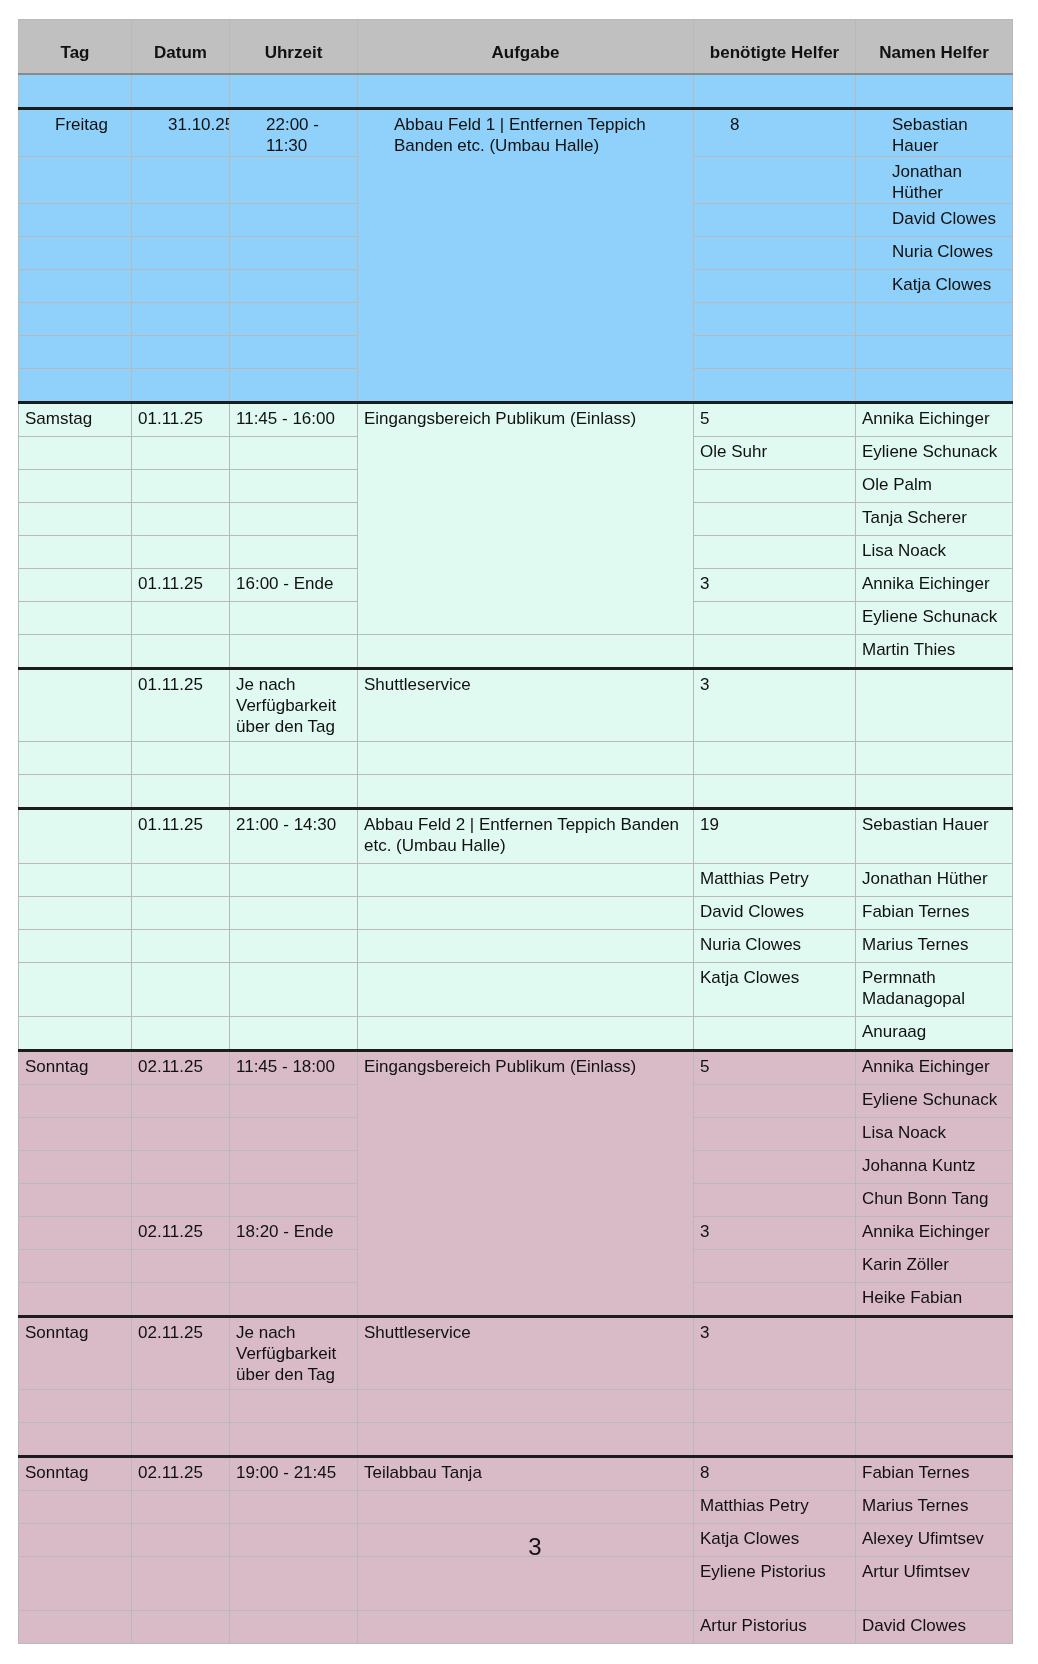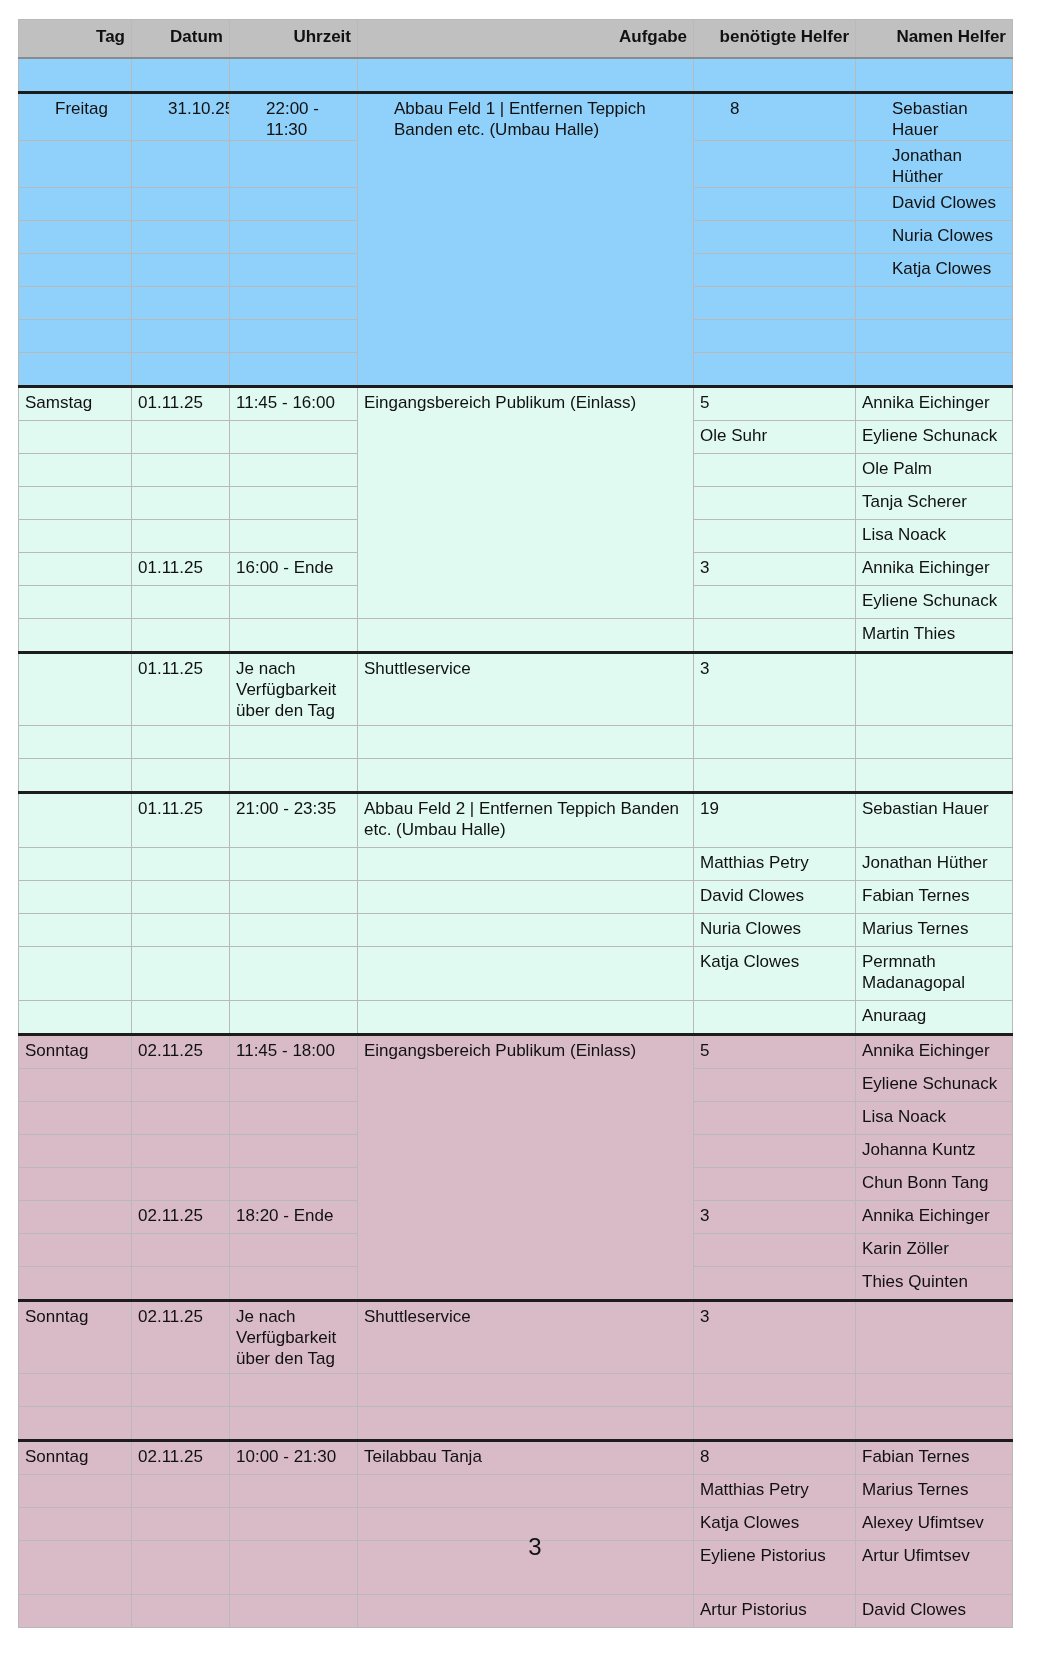--- a/index.html
+++ b/index.html
@@ -13,7 +13,7 @@
   col.c-need { width: 162px; }
   col.c-names { width: 157px; }
   th, td { border: 1px solid #b9b9b9; padding: 4px 6px 0 6px; vertical-align: top; line-height: 21px; overflow: hidden; }
-  th { background: #c0c0c0; font-weight: bold; text-align: right; height: 31px; padding-top: 6px; border-bottom: 2px solid #8a8a8a; }
+  th { background: #c0c0c0; font-weight: bold; text-align: center; height: 31px; padding-top: 22px; border-bottom: 2px solid #8a8a8a; }
   td { height: 28px; }
   td.r { text-align: left; }
   tr.blue td { background: #8fd1fb; padding-left: 36px; }

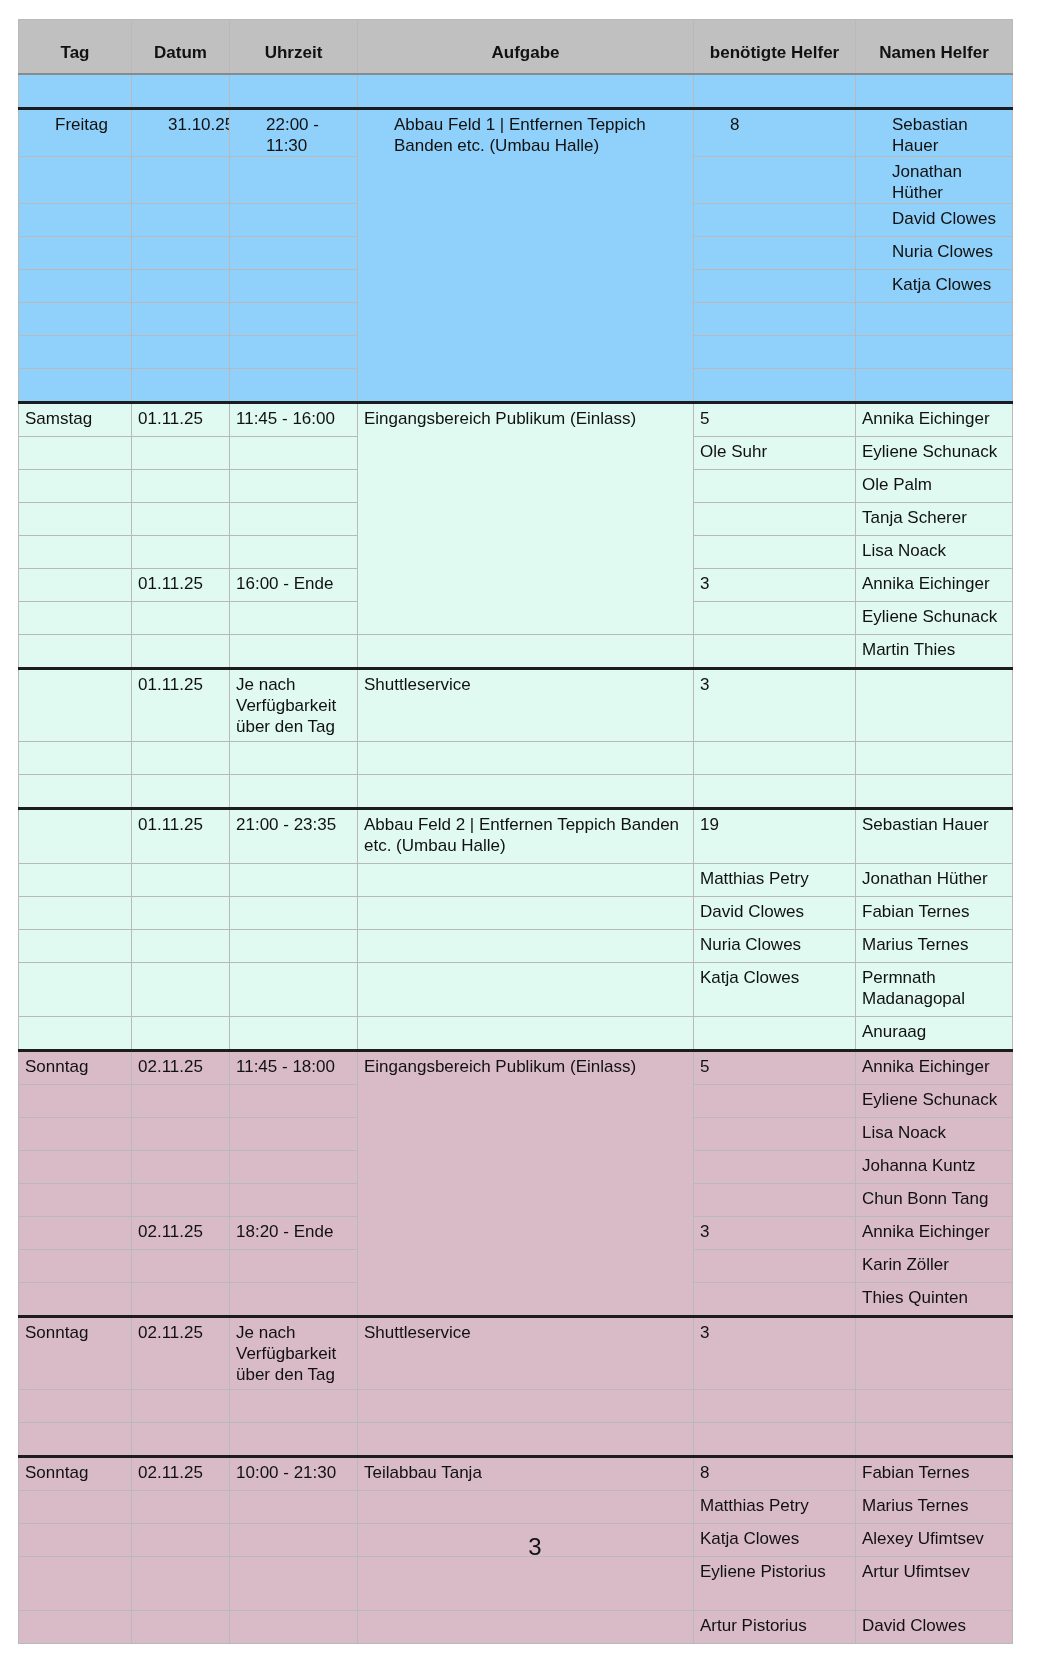--- a/index.html
+++ b/index.html
@@ -202,7 +202,7 @@
     <tr class="mint sep h2">
       <td></td>
       <td class="r">01.11.25</td>
-      <td>21:00 - 23:35</td>
+      <td>21:00 - 14:30</td>
       <td>Abbau Feld 2 | Entfernen Teppich Banden etc. (Umbau Halle)</td>
       <td class="r">19</td>
       <td>Sebastian Hauer</td>

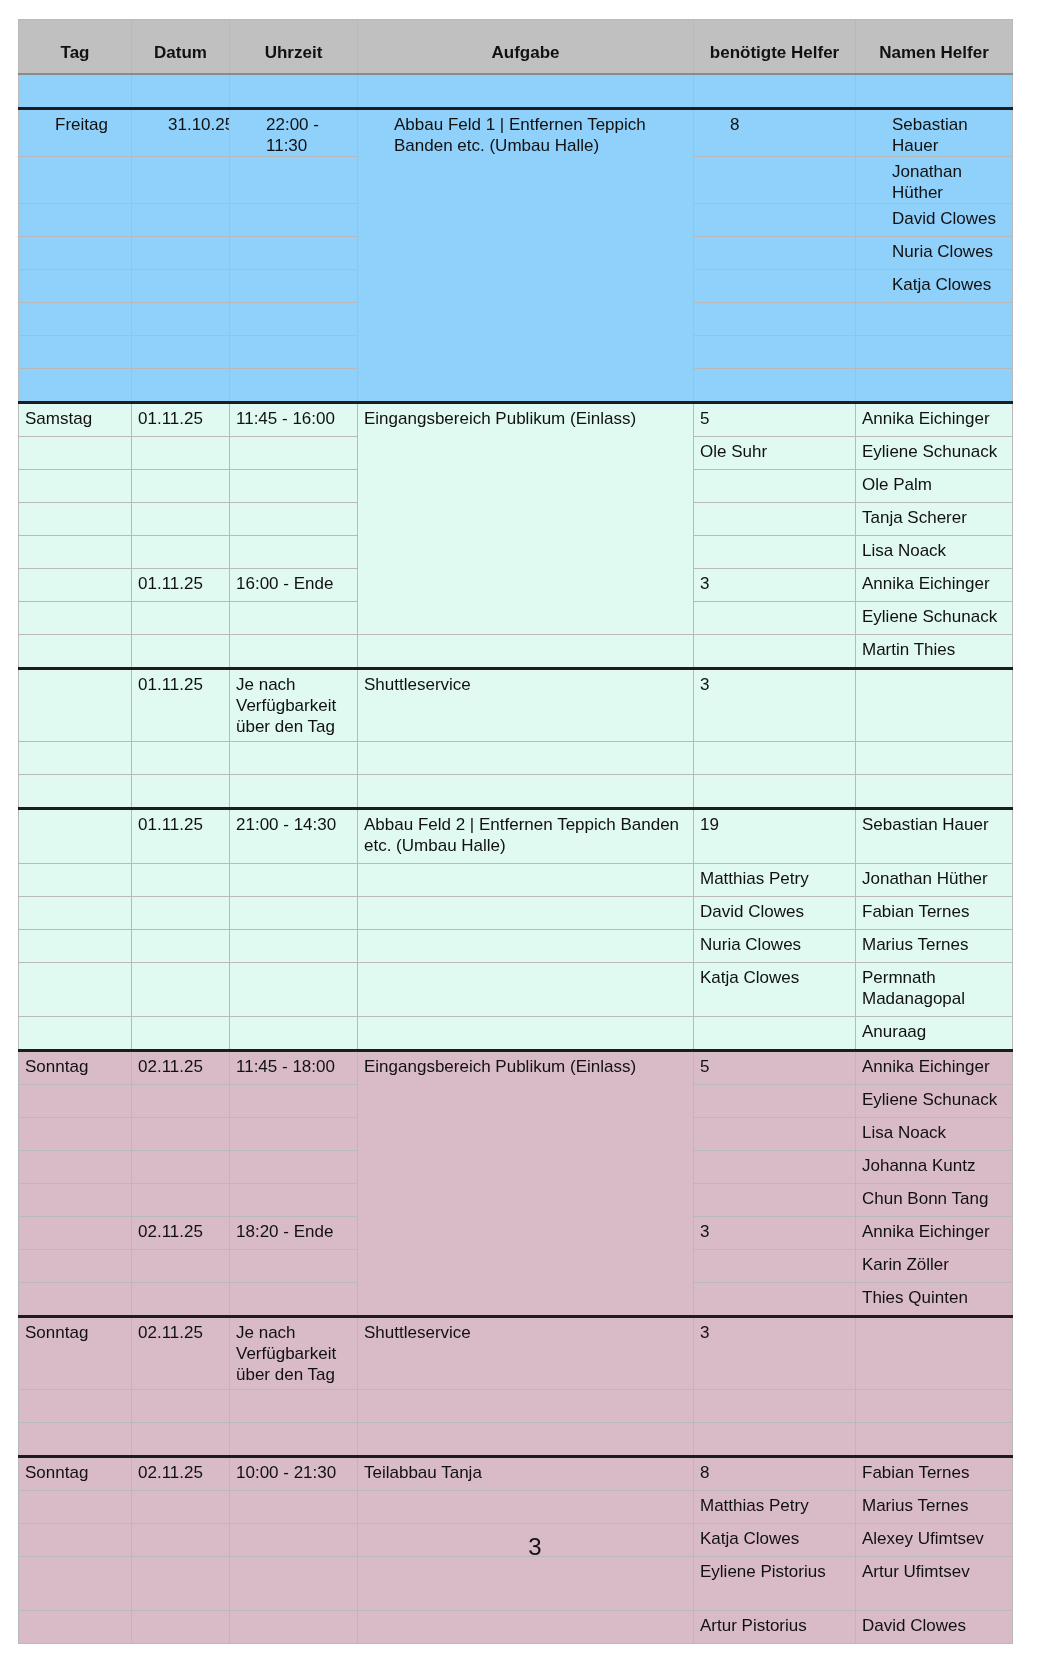--- a/index.html
+++ b/index.html
@@ -303,7 +303,7 @@
           <td></td>
           <td></td>
           <td></td>
-      <td>Thies Quinten</td>
+      <td>Heike Fabian</td>
     </tr>
 
     <tr class="pink sep h3">

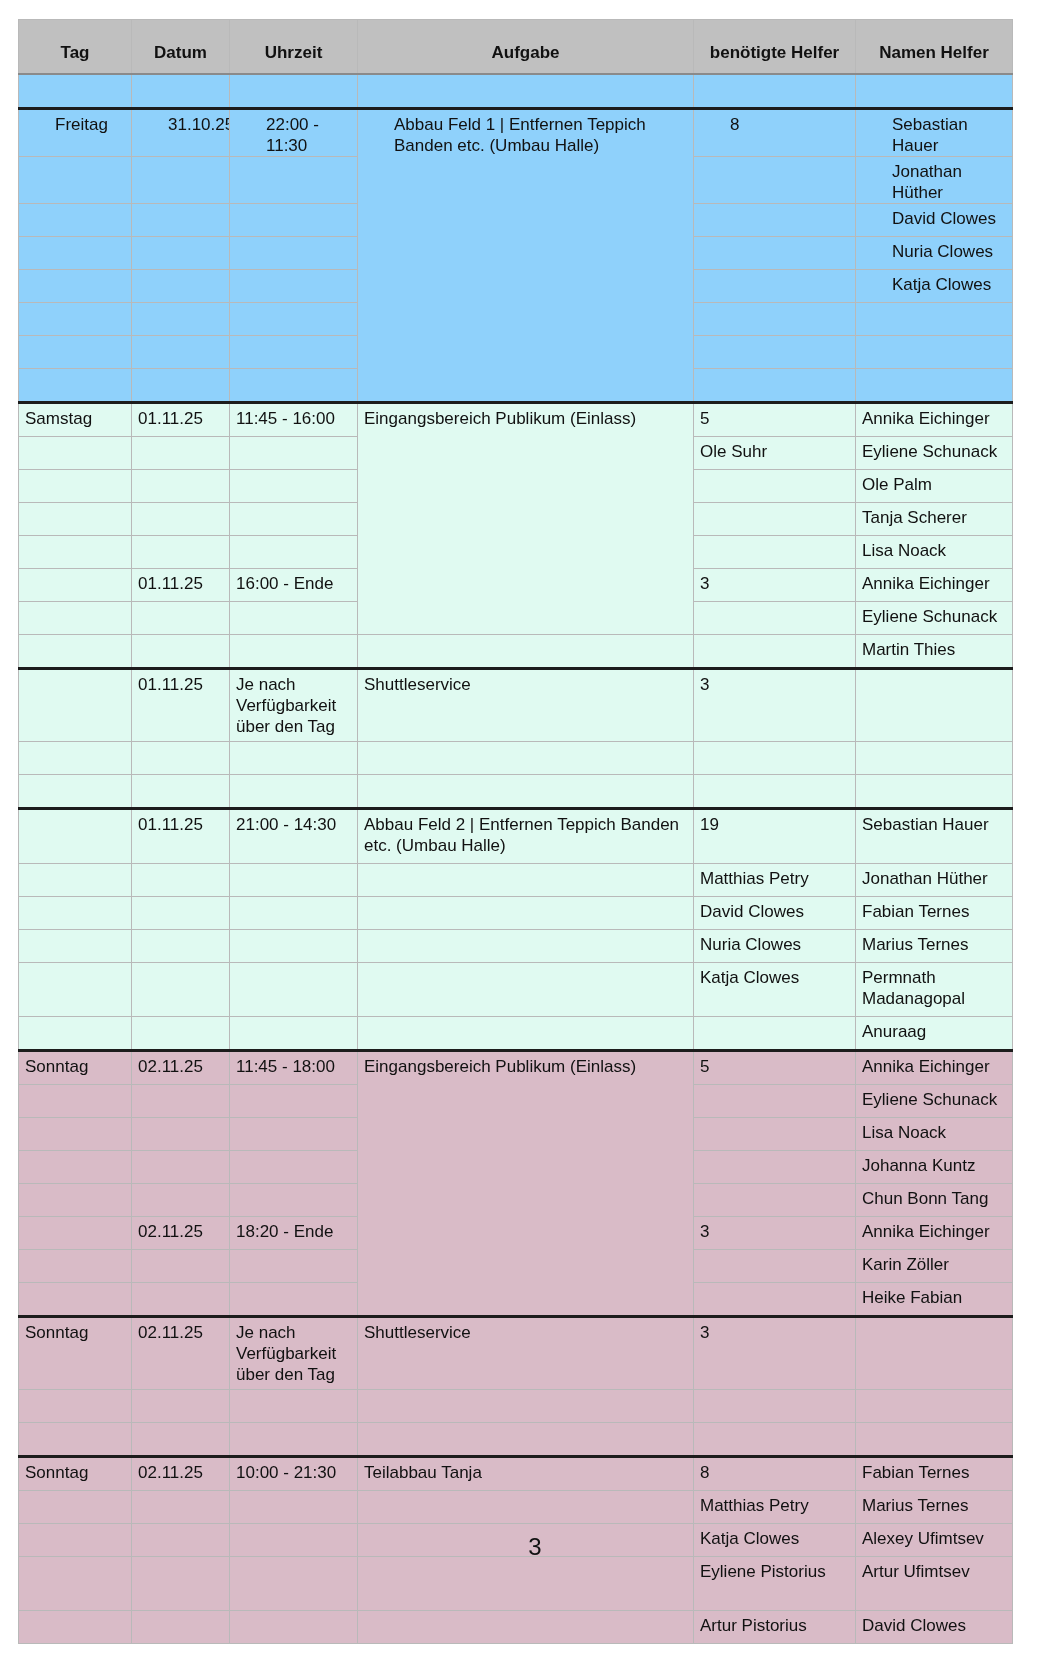--- a/index.html
+++ b/index.html
@@ -334,7 +334,7 @@
     <tr class="pink sep">
       <td>Sonntag</td>
       <td class="r">02.11.25</td>
-      <td>10:00 - 21:30</td>
+      <td>19:00 - 21:45</td>
       <td>Teilabbau Tanja</td>
       <td class="r">8</td>
       <td>Fabian Ternes</td>

